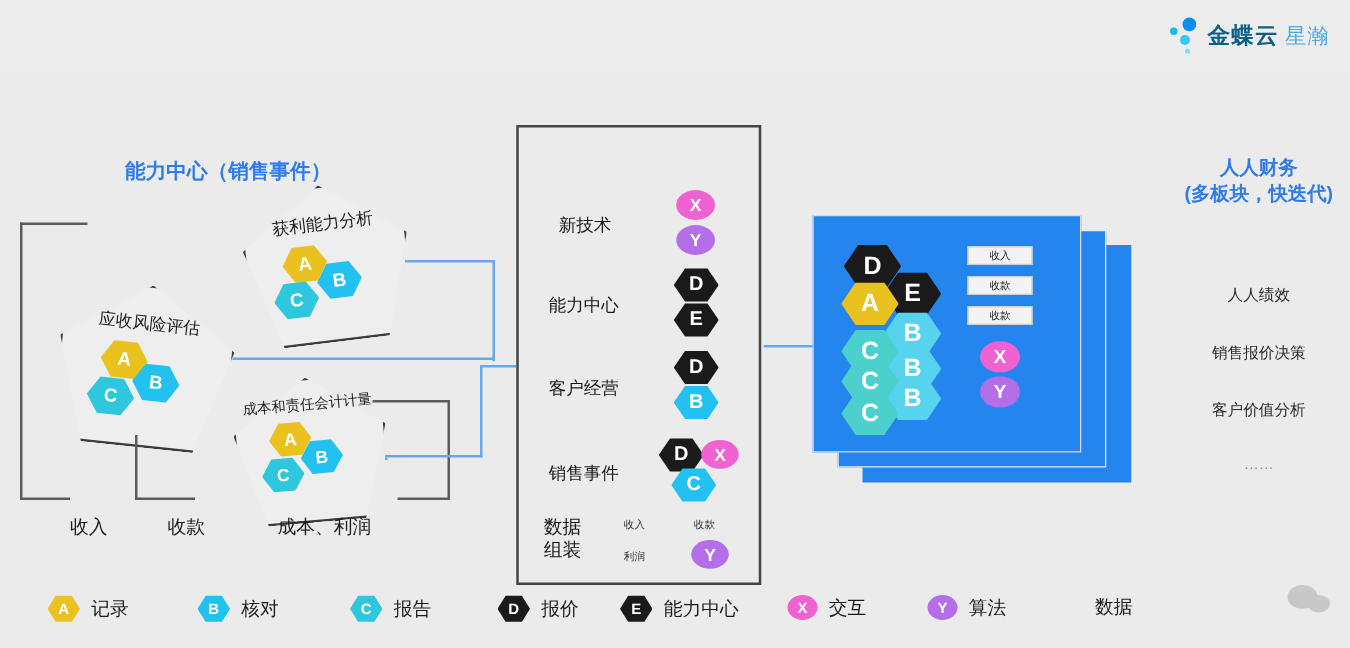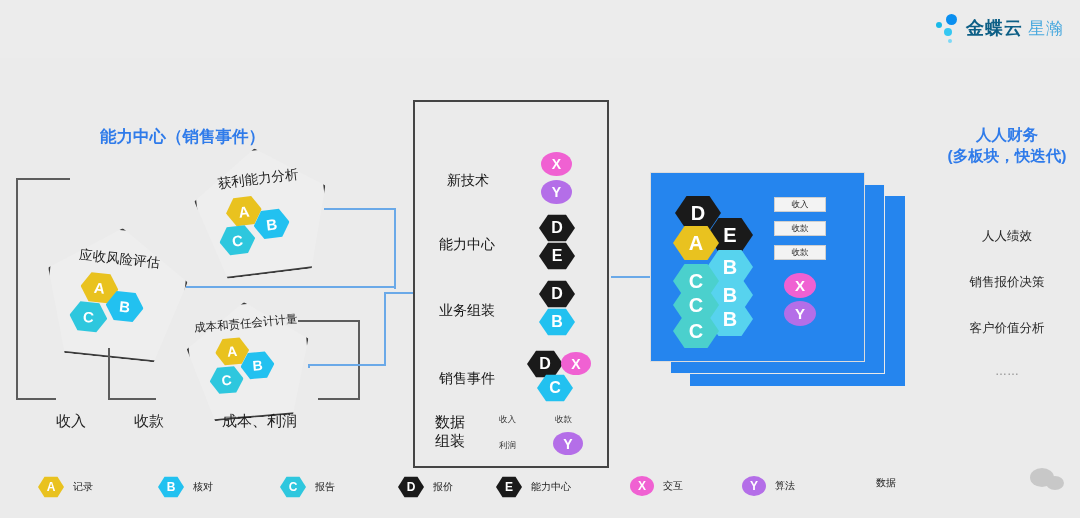--- a/index.html
+++ b/index.html
@@ -187,7 +187,7 @@
     <div class="hex" style="left:124px;top:112px;width:36px;height:28px;font-size:16px;background:#1a1a1a;">D</div>
     <div class="hex" style="left:124px;top:140px;width:36px;height:28px;font-size:16px;background:#1a1a1a;">E</div>
 
-    <div class="prow-lbl" style="left:24px;top:200px;">业务组装</div>
+    <div class="prow-lbl" style="left:24px;top:200px;">客户经营</div>
     <div class="hex" style="left:124px;top:178px;width:36px;height:28px;font-size:16px;background:#1a1a1a;">D</div>
     <div class="hex" style="left:124px;top:206px;width:36px;height:28px;font-size:16px;background:#22c1f0;">B</div>
 

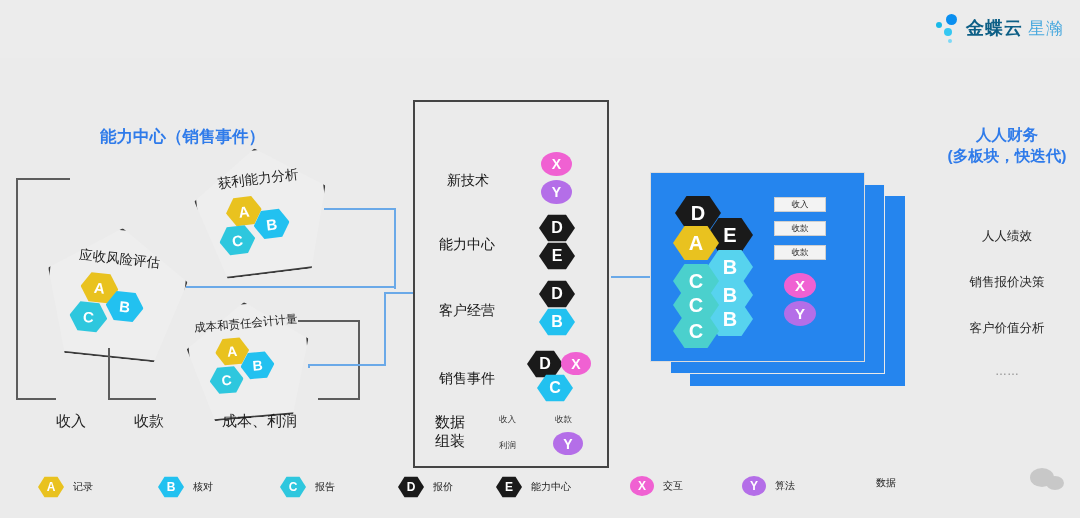--- a/index.html
+++ b/index.html
@@ -92,7 +92,7 @@
   .lg .sw{position:relative;width:26px;height:22px;display:flex;align-items:center;justify-content:center;color:#fff;font-weight:bold;font-size:12px;}
   .lg .sw.hexs{clip-path:polygon(25% 3%,75% 3%,100% 50%,75% 97%,25% 97%,0% 50%);}
   .lg .sw.ells{border-radius:50%;width:24px;height:20px;}
-  .lg .lt{font-size:10px;color:#1b1b1b;white-space:nowrap;}
+  .lg .lt{font-size:15px;color:#1b1b1b;white-space:nowrap;}
 
   
   #wm{position:absolute;right:12px;top:468px;display:flex;align-items:center;gap:9px;opacity:.42;}

